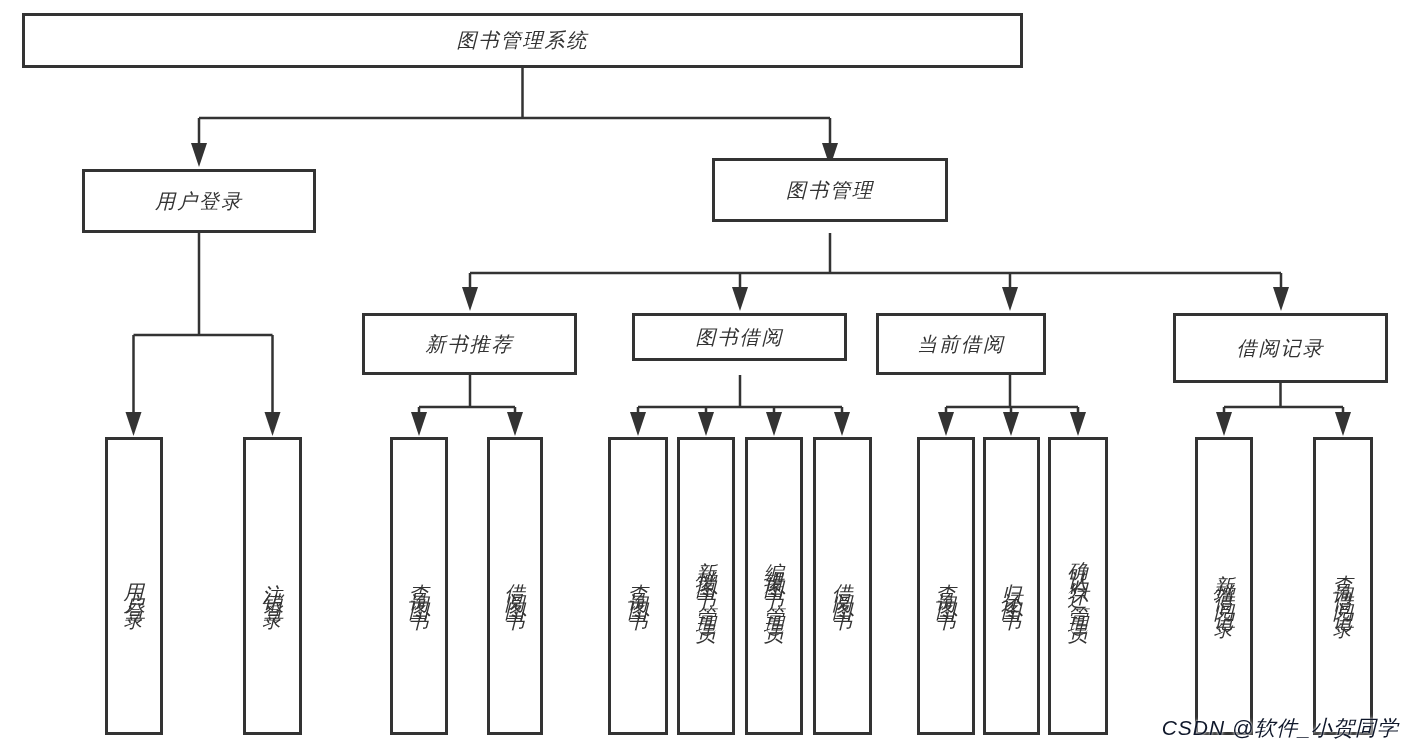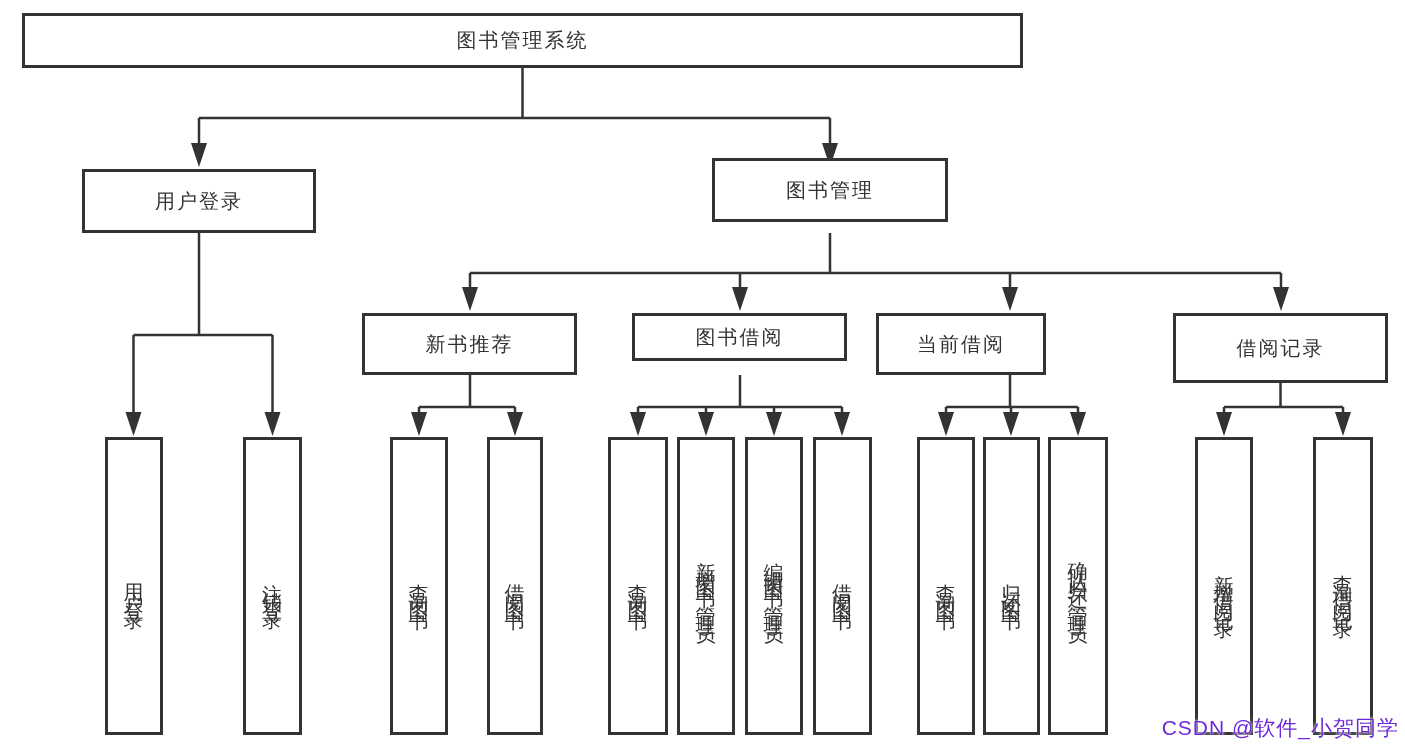--- a/index.html
+++ b/index.html
@@ -5,7 +5,7 @@
   html,body{margin:0;padding:0;background:#fff;}
   .stage{
     position:relative;width:1405px;height:747px;background:#ffffff;
-    font-family:"Liberation Sans","DejaVu Sans",sans-serif;color:#333;overflow:hidden;
+    font-family:"Liberation Sans","DejaVu Sans",sans-serif;color:#333;overflow:hidden;font-style:italic;
   }
   svg.wires{position:absolute;left:0;top:0;}
   .node{

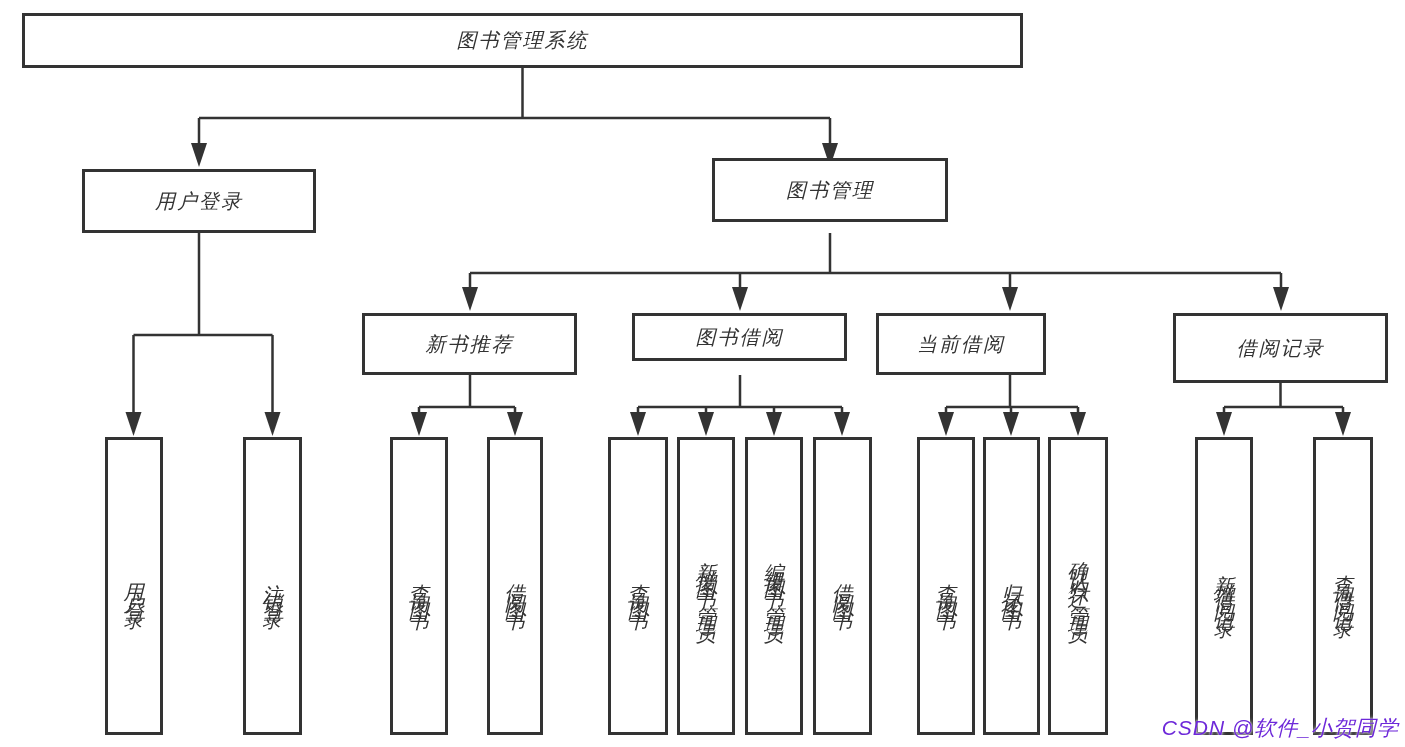--- a/index.html
+++ b/index.html
@@ -20,7 +20,7 @@
   }
   .watermark{
     position:absolute;right:6px;top:714px;
-    font-size:21px;color:#6d28d9;letter-spacing:1px;
+    font-size:21px;color:#0f172a;letter-spacing:1px;
     text-shadow:0 0 4px #ffffff, 0 0 2px #ffffff;
     font-family:"Liberation Sans","DejaVu Sans",sans-serif;
   }

